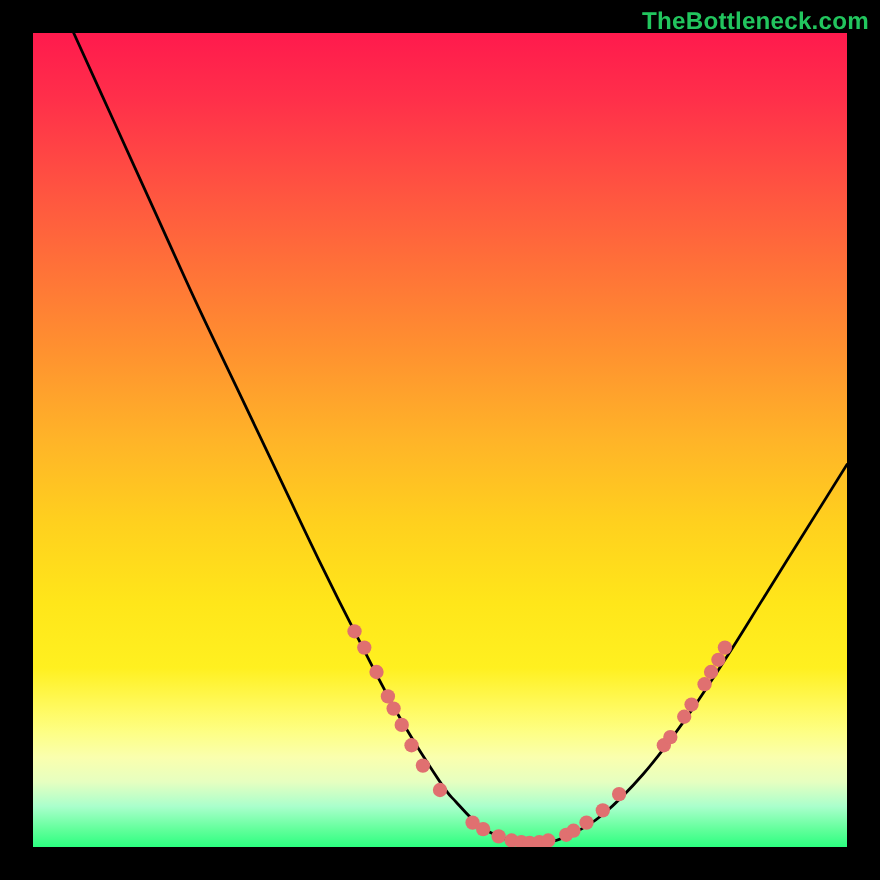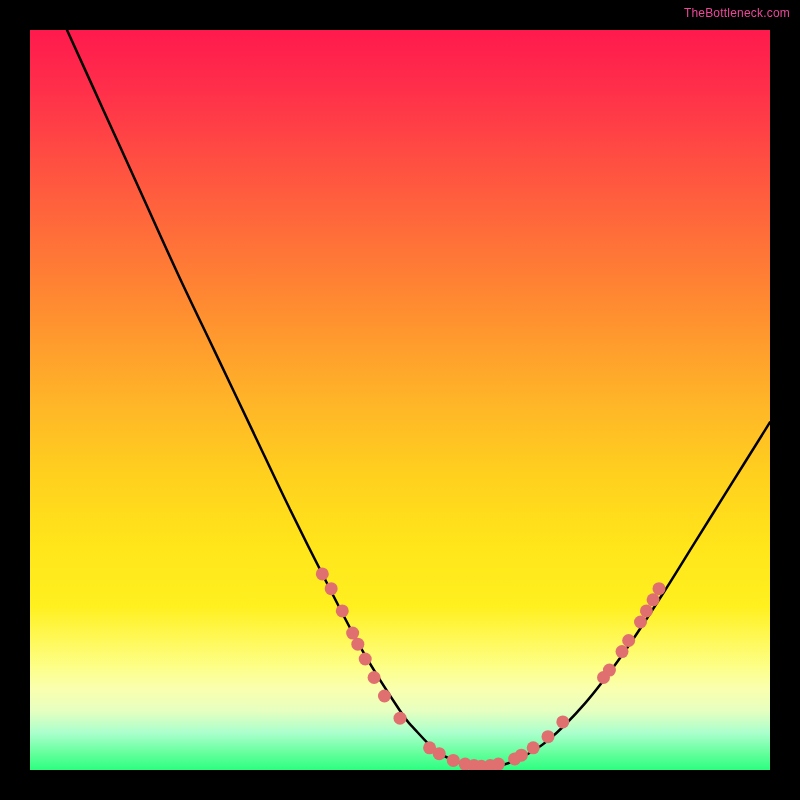--- a/index.html
+++ b/index.html
@@ -59,9 +59,9 @@
     position: absolute;
     top: 6px;
     right: 10px;
-    color: #ec4899;
-    font-size: 12px;
-    font-weight: 400;
+    color: #22c55e;
+    font-size: 22px;
+    font-weight: 700;
     letter-spacing: 0.2px;
     user-select: none;
   }

